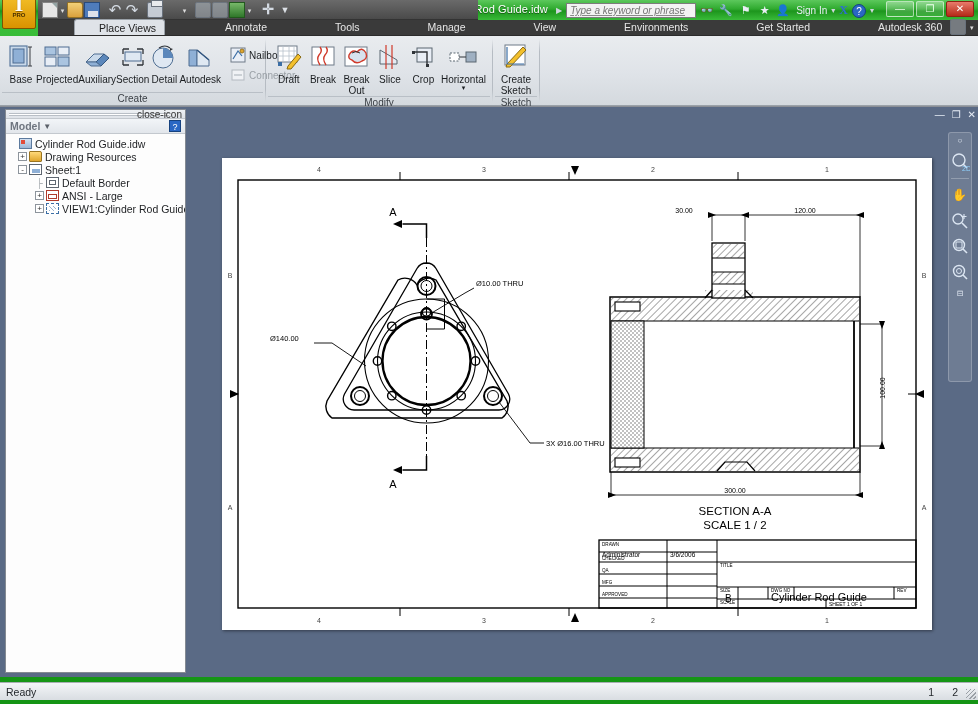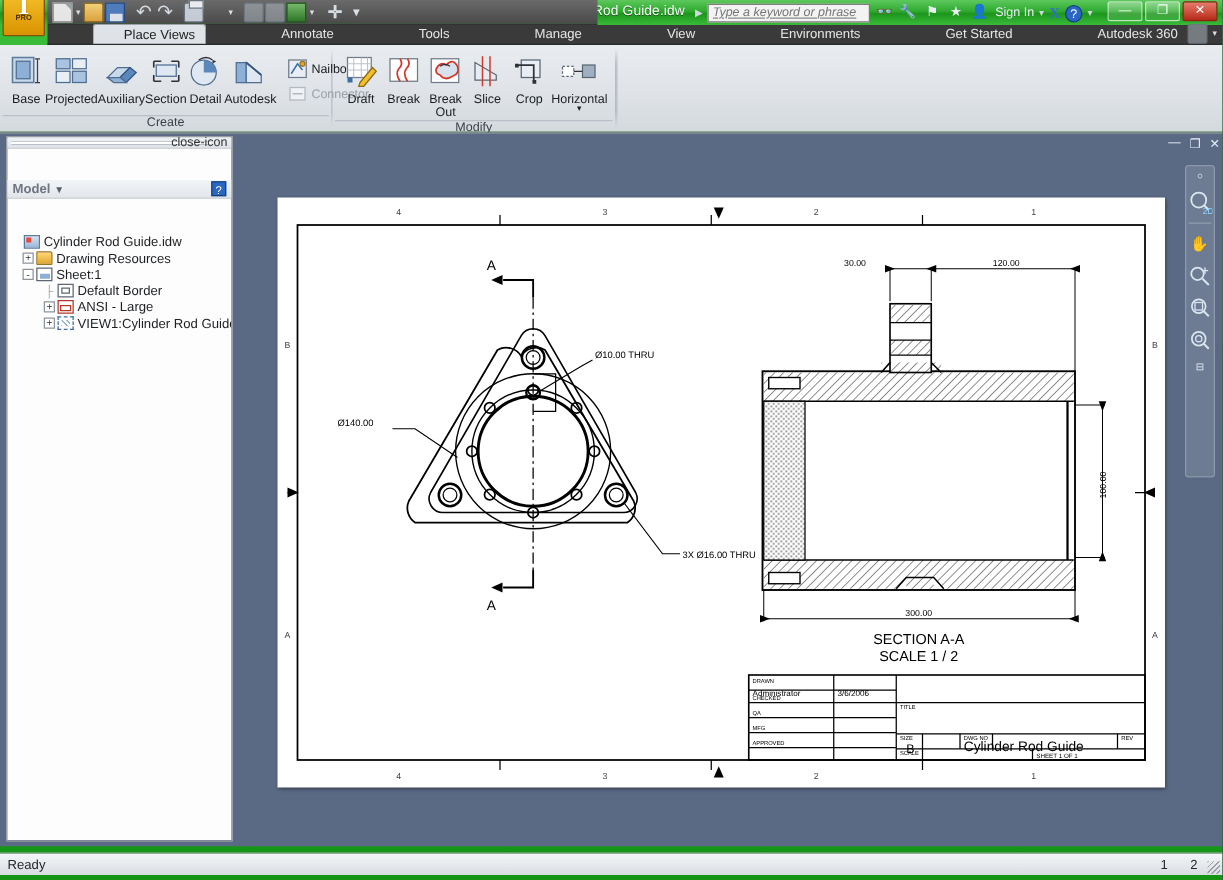--- a/index.html
+++ b/index.html
@@ -458,6 +458,21 @@
 
     <div class="rsep"></div>
 
+    <div class="rpanel" style="width:46px">
+      <div class="rbody">
+        <div class="bigbtn">
+          <span class="gi">
+            <svg width="30" height="30" viewBox="0 0 30 30">
+              <rect x="4" y="3" width="20" height="20" fill="#fff" stroke="#6f7b88"></rect>
+              <path d="M6 22 L22 5 L25 8 L9 25 L5 25 Z" fill="#f3c02c" stroke="#8a6a12"></path>
+              <path d="M6 22 v-17 M6 22 h17" stroke="#3b6ea5" stroke-width="1.2" fill="none"></path>
+            </svg>
+          </span>
+          <span class="bl">Create Sketch</span>
+        </div>
+      </div>
+      <div class="rlabel">Sketch</div>
+    </div>
 
     <div class="rsep"></div>
 

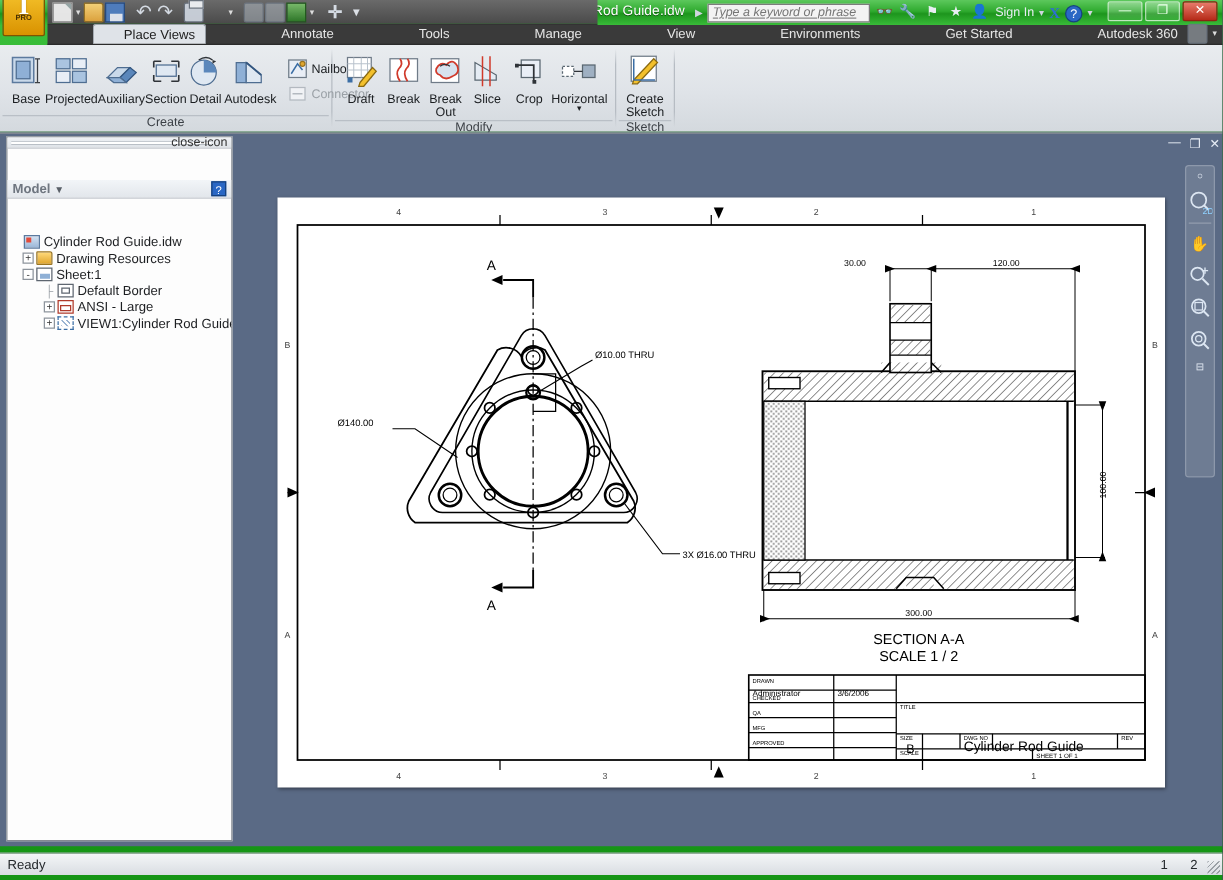--- a/index.html
+++ b/index.html
@@ -150,7 +150,7 @@
   .browser {
     position:absolute; left:5px; top:2px; width:181px; bottom:4px;
     background:#fdfdfd; border:1px solid #848a92;
-    display:flex; flex-direction:column;gap:25px;
+    display:flex; flex-direction:column;
   }
   .browser-grip {
     height:9px; background:linear-gradient(to bottom,#eef1f4,#dfe3e8);

